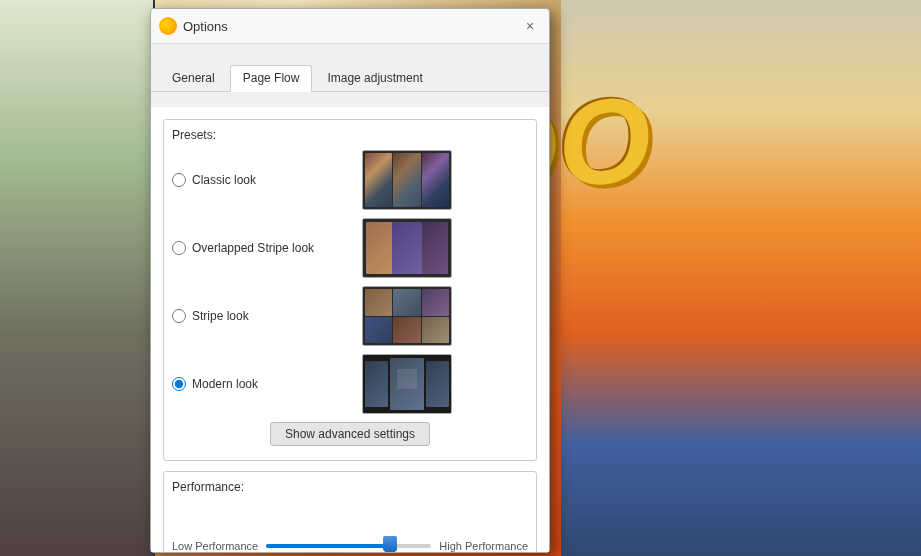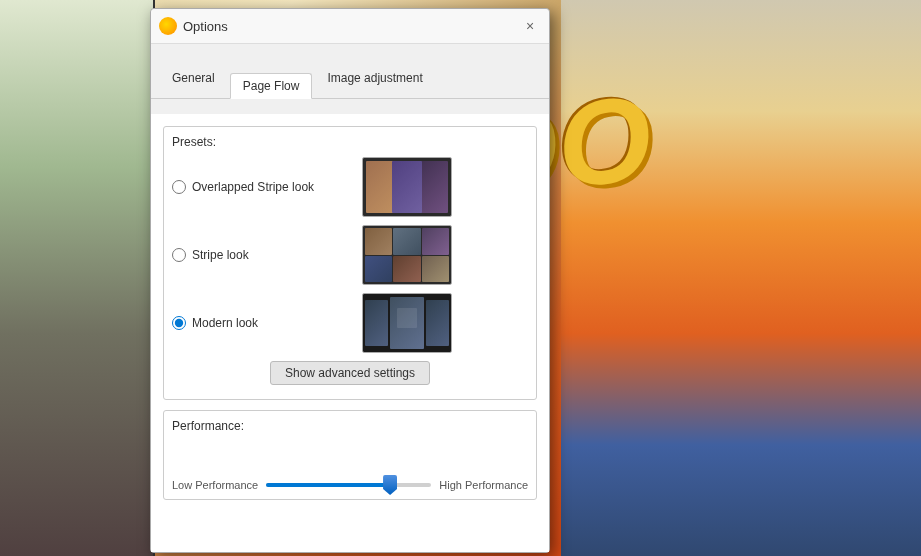--- a/index.html
+++ b/index.html
@@ -129,7 +129,6 @@
       border-color: #ccc #ccc #fff;
       margin-bottom: -1px;
       z-index: 1;
-      margin-top: 8px;
     }
 
     

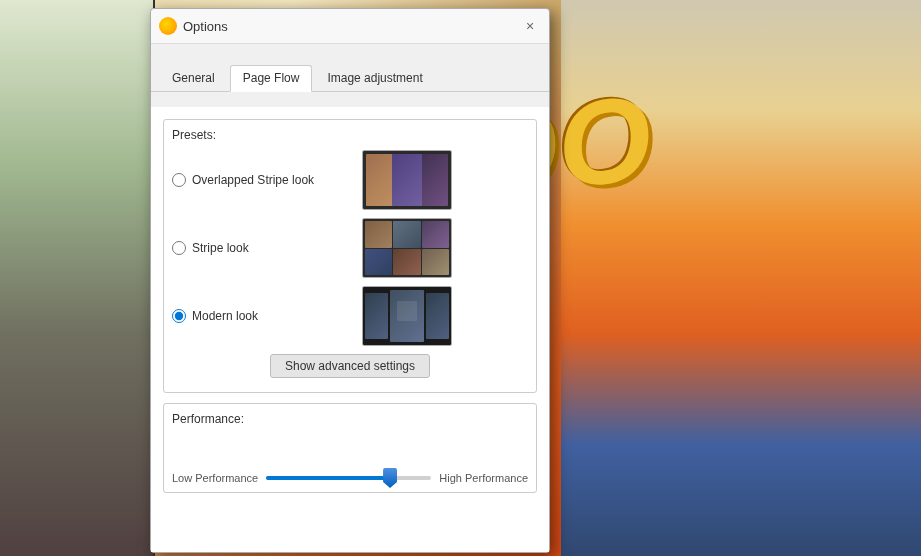--- a/index.html
+++ b/index.html
@@ -340,6 +340,19 @@
     <div class="presets-group">
       <div class="presets-label">Presets:</div>
 
+      <div class="preset-row">
+        <div class="preset-radio">
+          <input type="radio" name="preset" class="radio-input" style="">
+          <span class="preset-name">Classic look</span>
+        </div>
+        <div class="preset-thumbnail">
+          <div class="thumb-classic">
+            <div class="thumb-cell" style="flex:1; background: linear-gradient(135deg,#7a5040,#c09060,#405060,#304050);"></div>
+            <div class="thumb-cell" style="flex:1; background: linear-gradient(135deg,#604030,#907050,#506070,#405060);"></div>
+            <div class="thumb-cell" style="flex:1; background: linear-gradient(135deg,#503040,#8060a0,#304060,#203050);"></div>
+          </div>
+        </div>
+      </div>
 
       <div class="preset-row">
         <div class="preset-radio">

